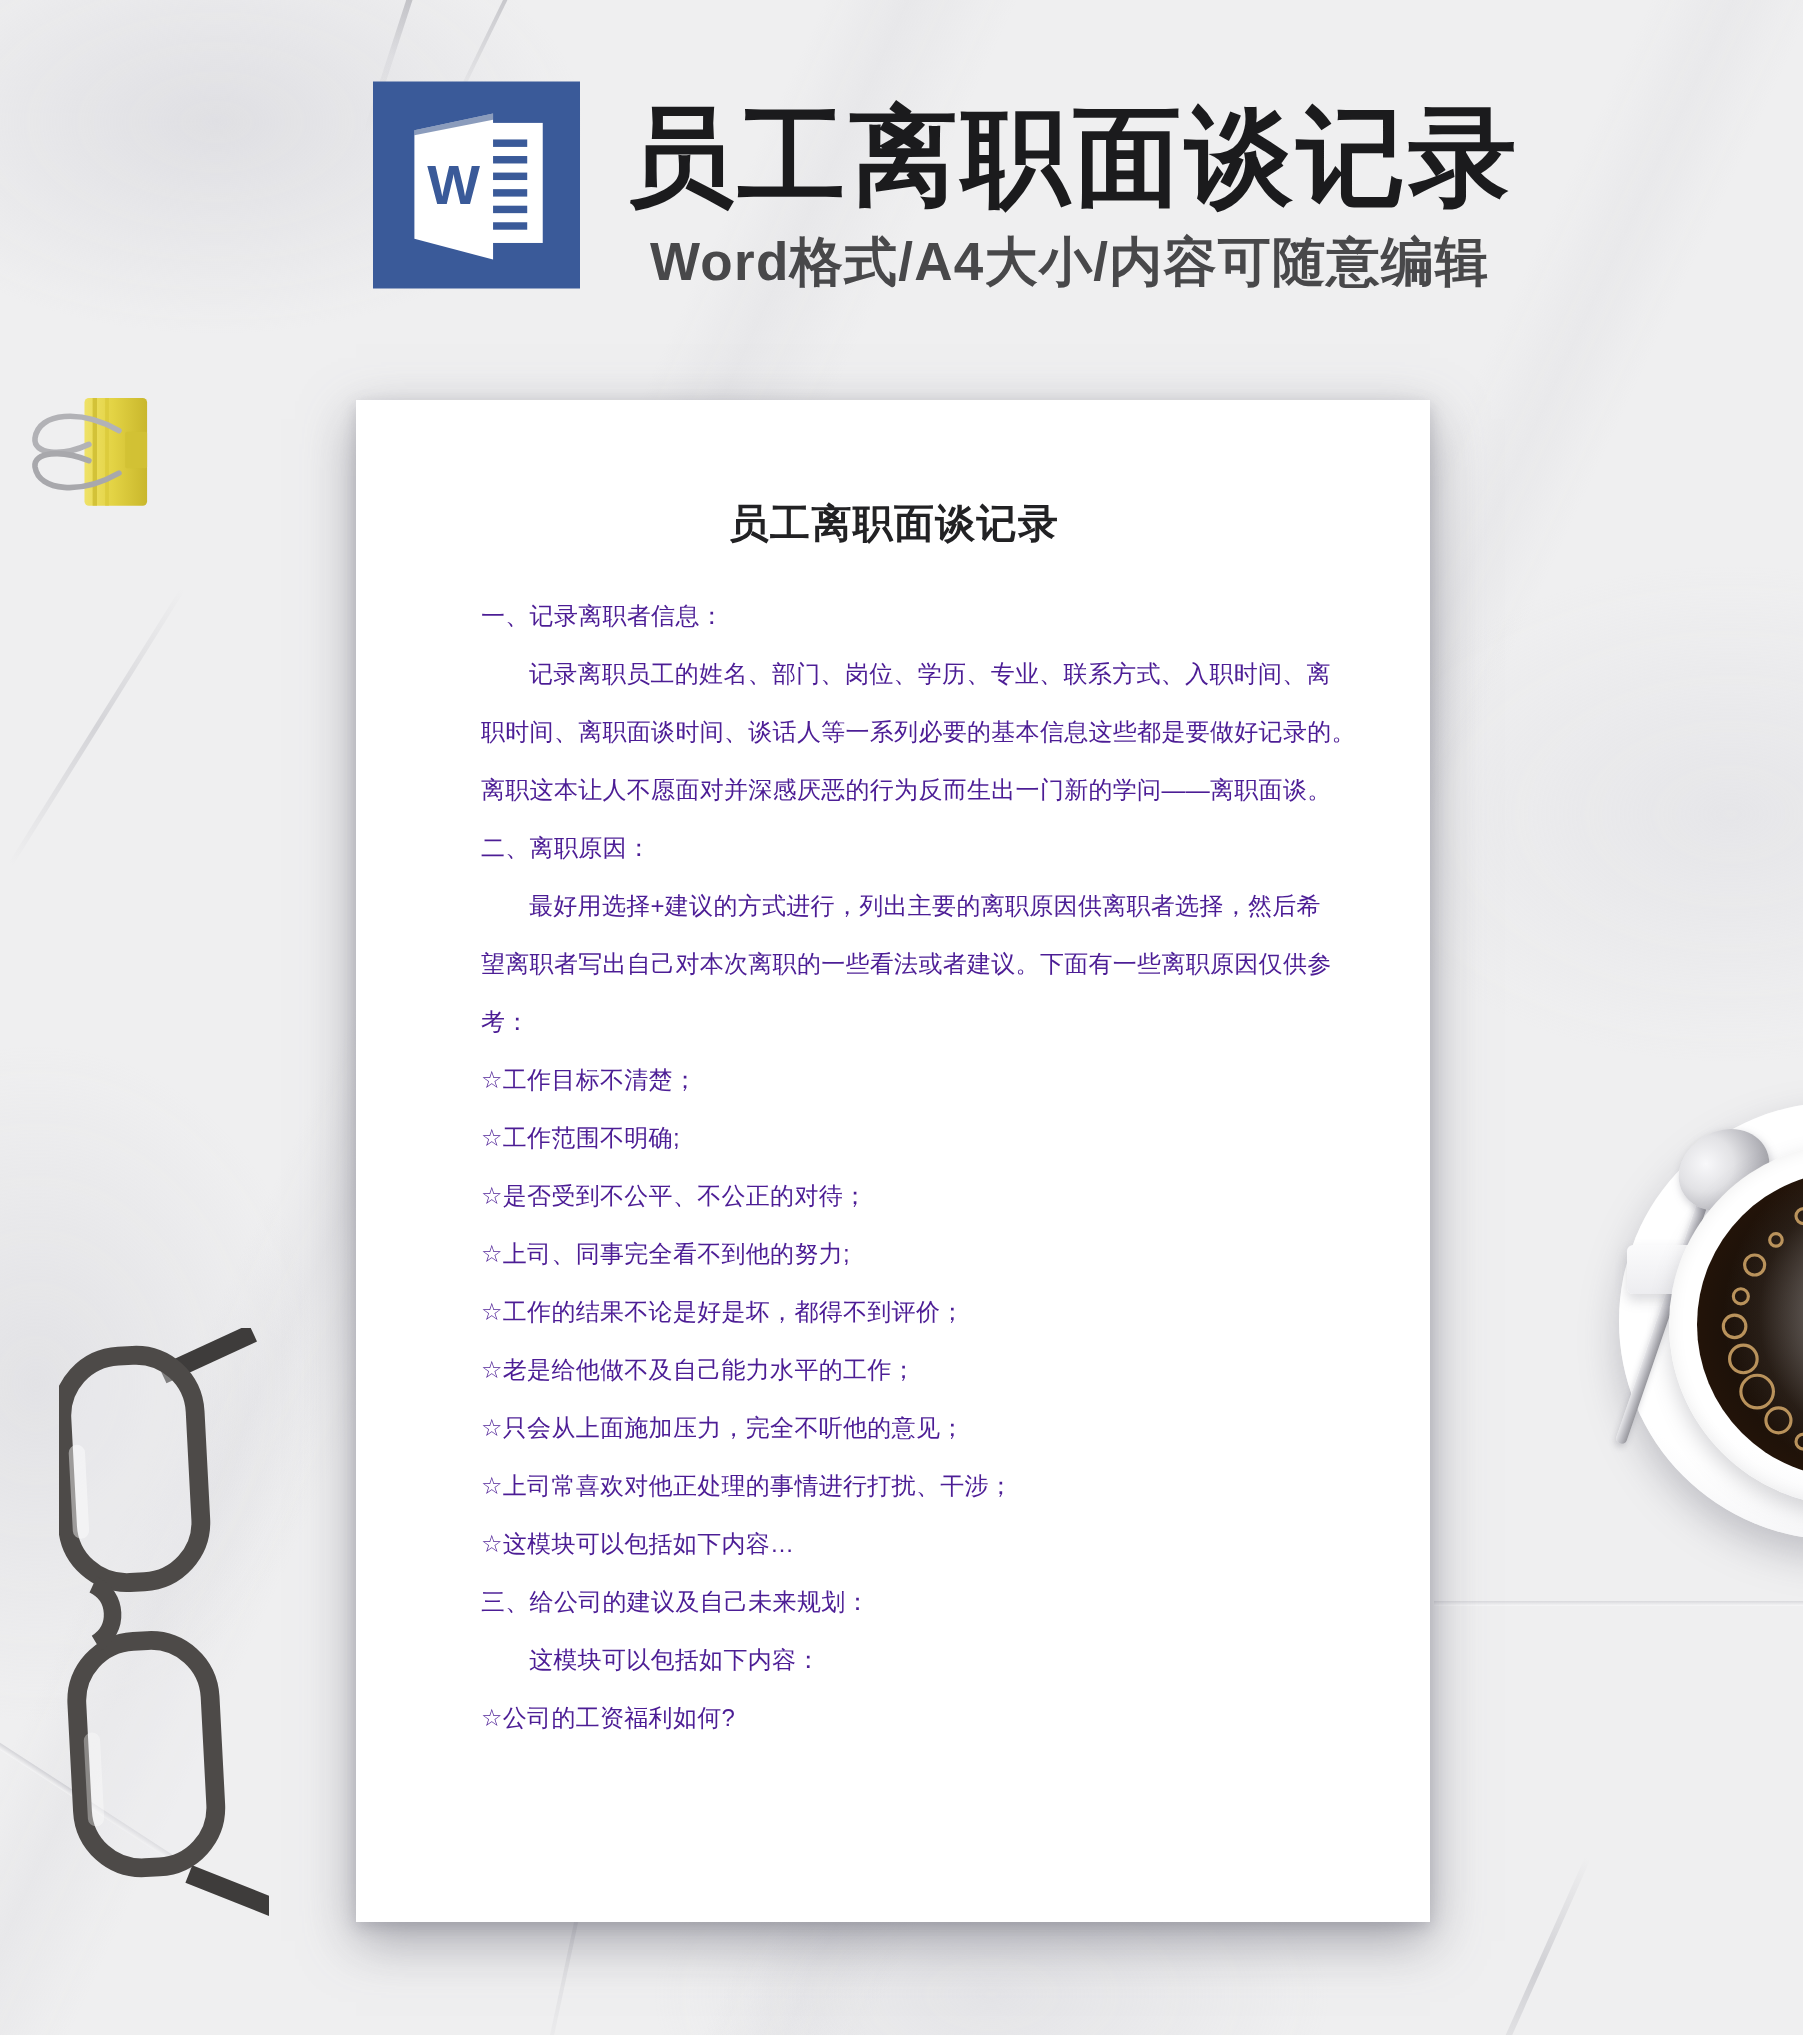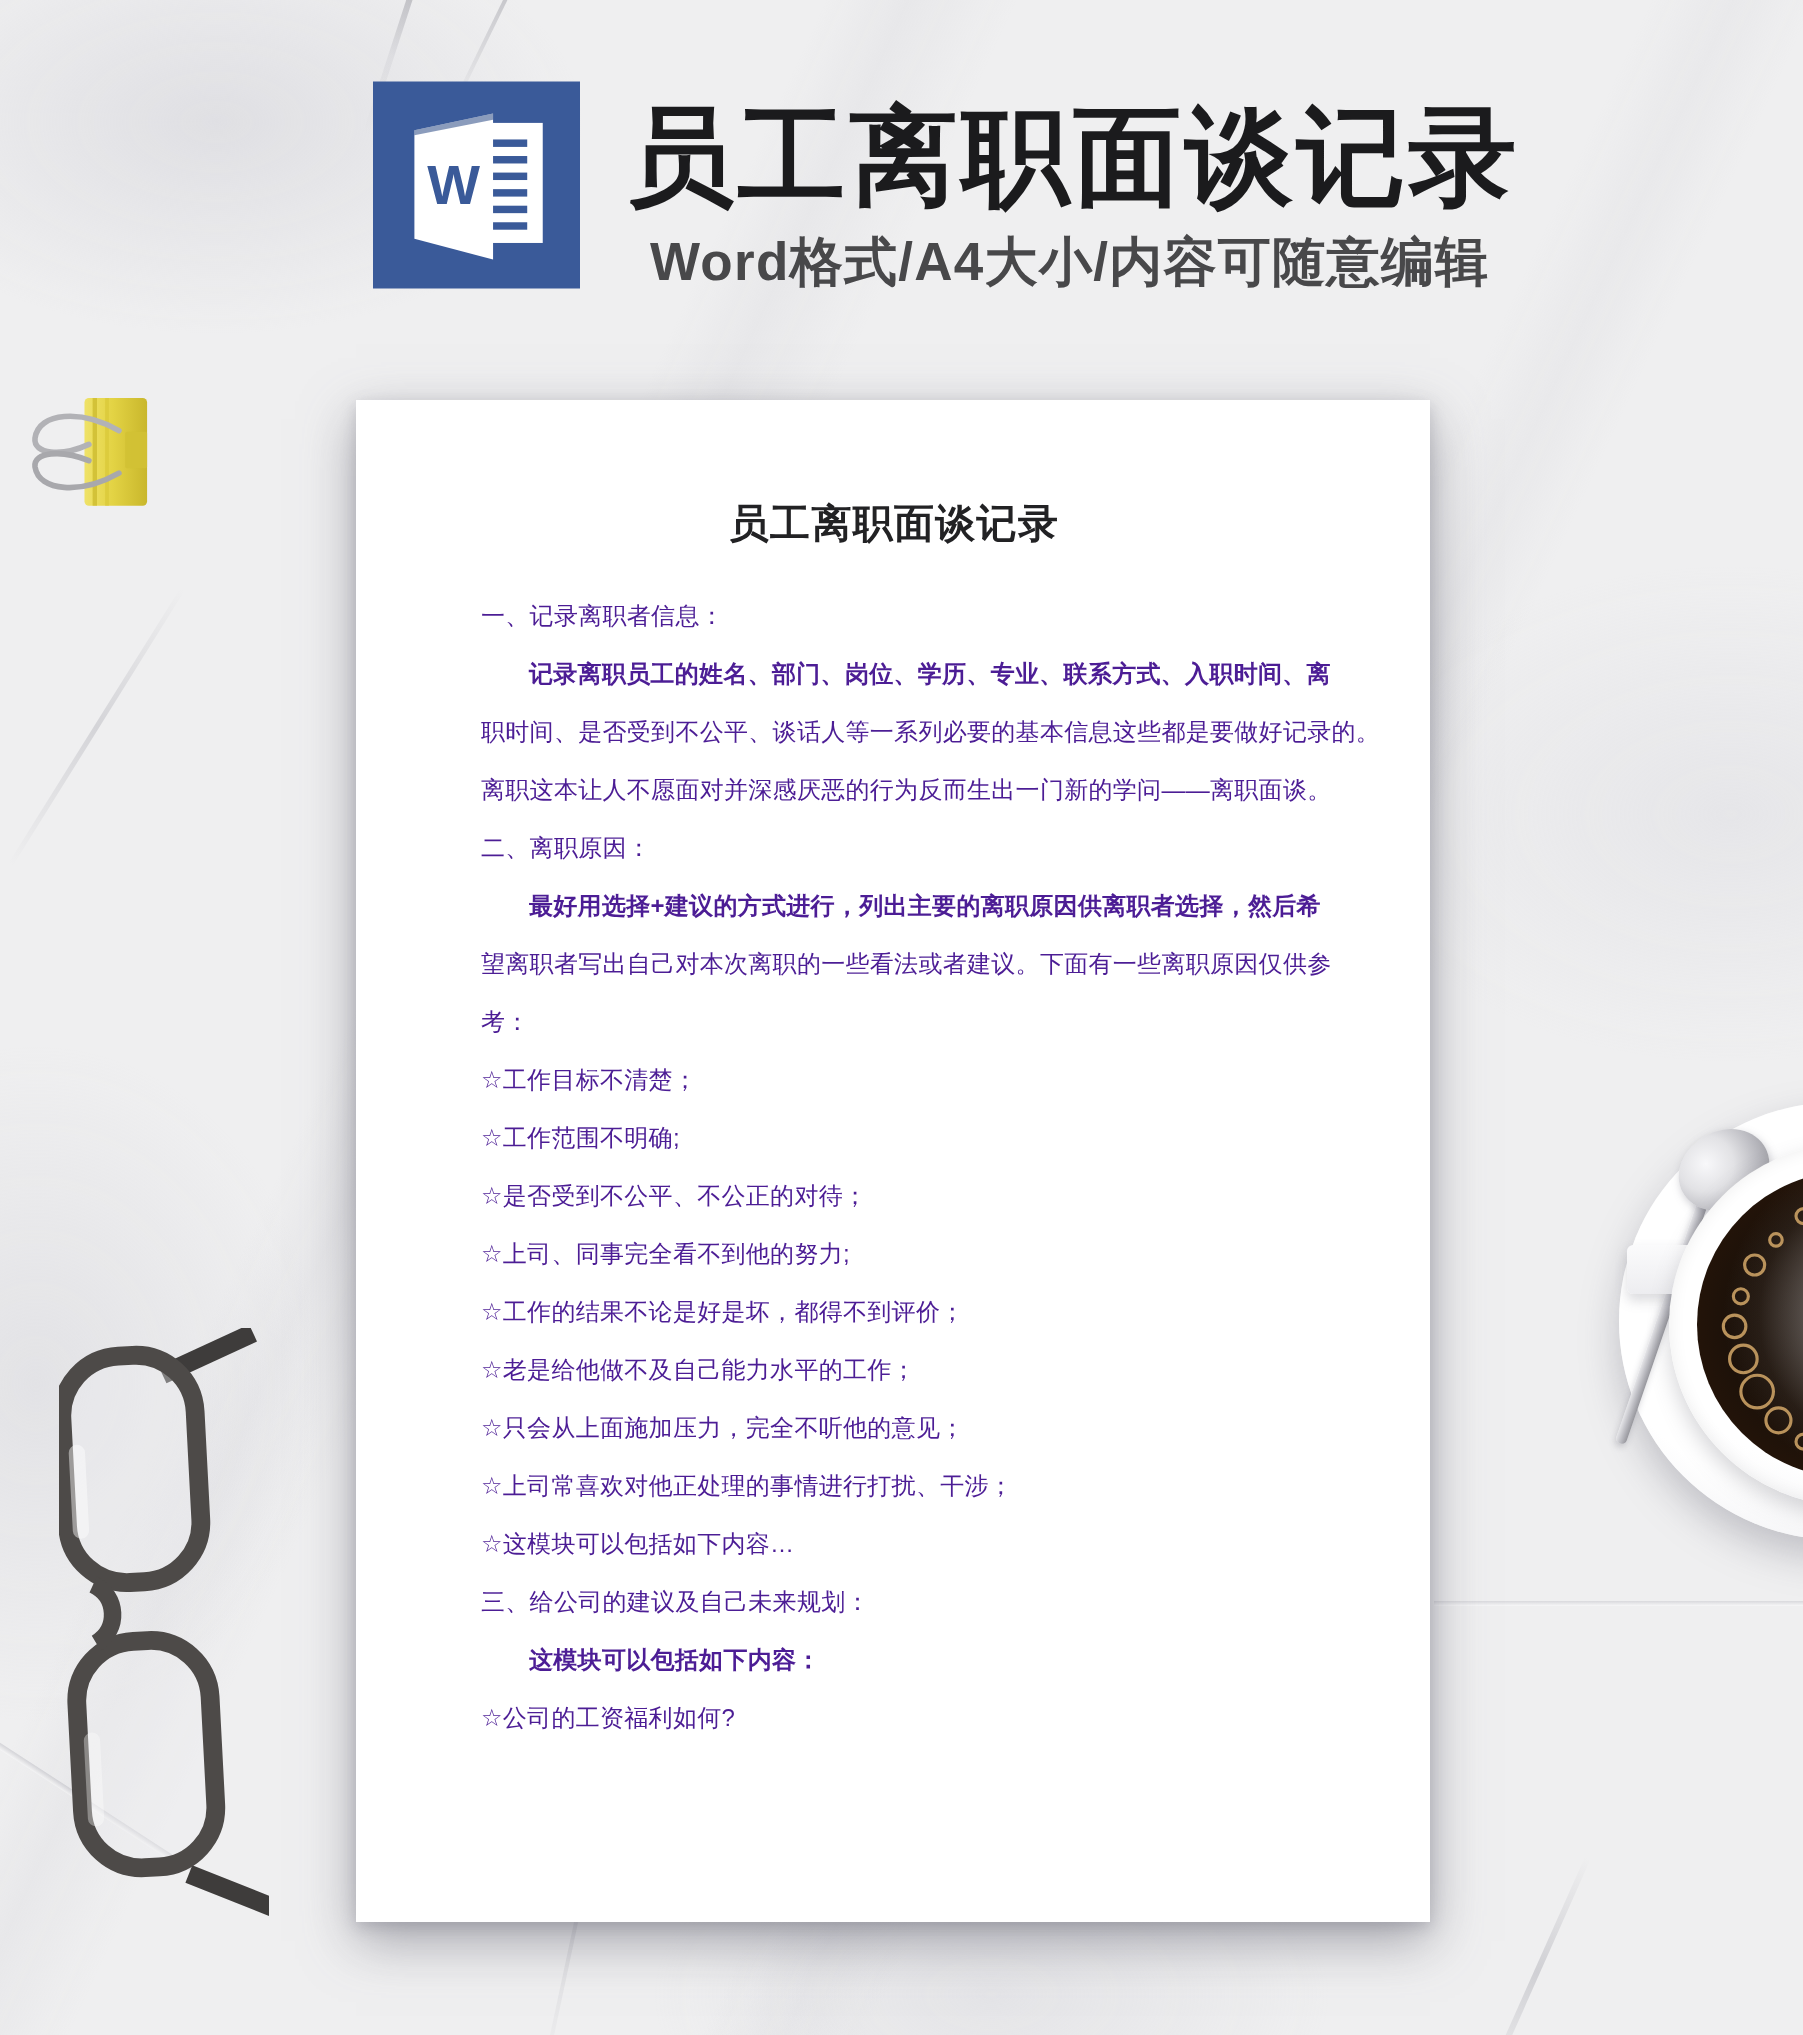--- a/index.html
+++ b/index.html
@@ -57,7 +57,7 @@
     height:58px;line-height:58px;font-size:24px;color:#4c1d95;
     letter-spacing:0.3px;white-space:nowrap;
   }
-  .doc-line.indent{padding-left:48px;font-weight:bold;}
+  .doc-line.indent{padding-left:48px;}
 
   
   .clip{position:absolute;left:25px;top:393px;width:144px;height:119px;}

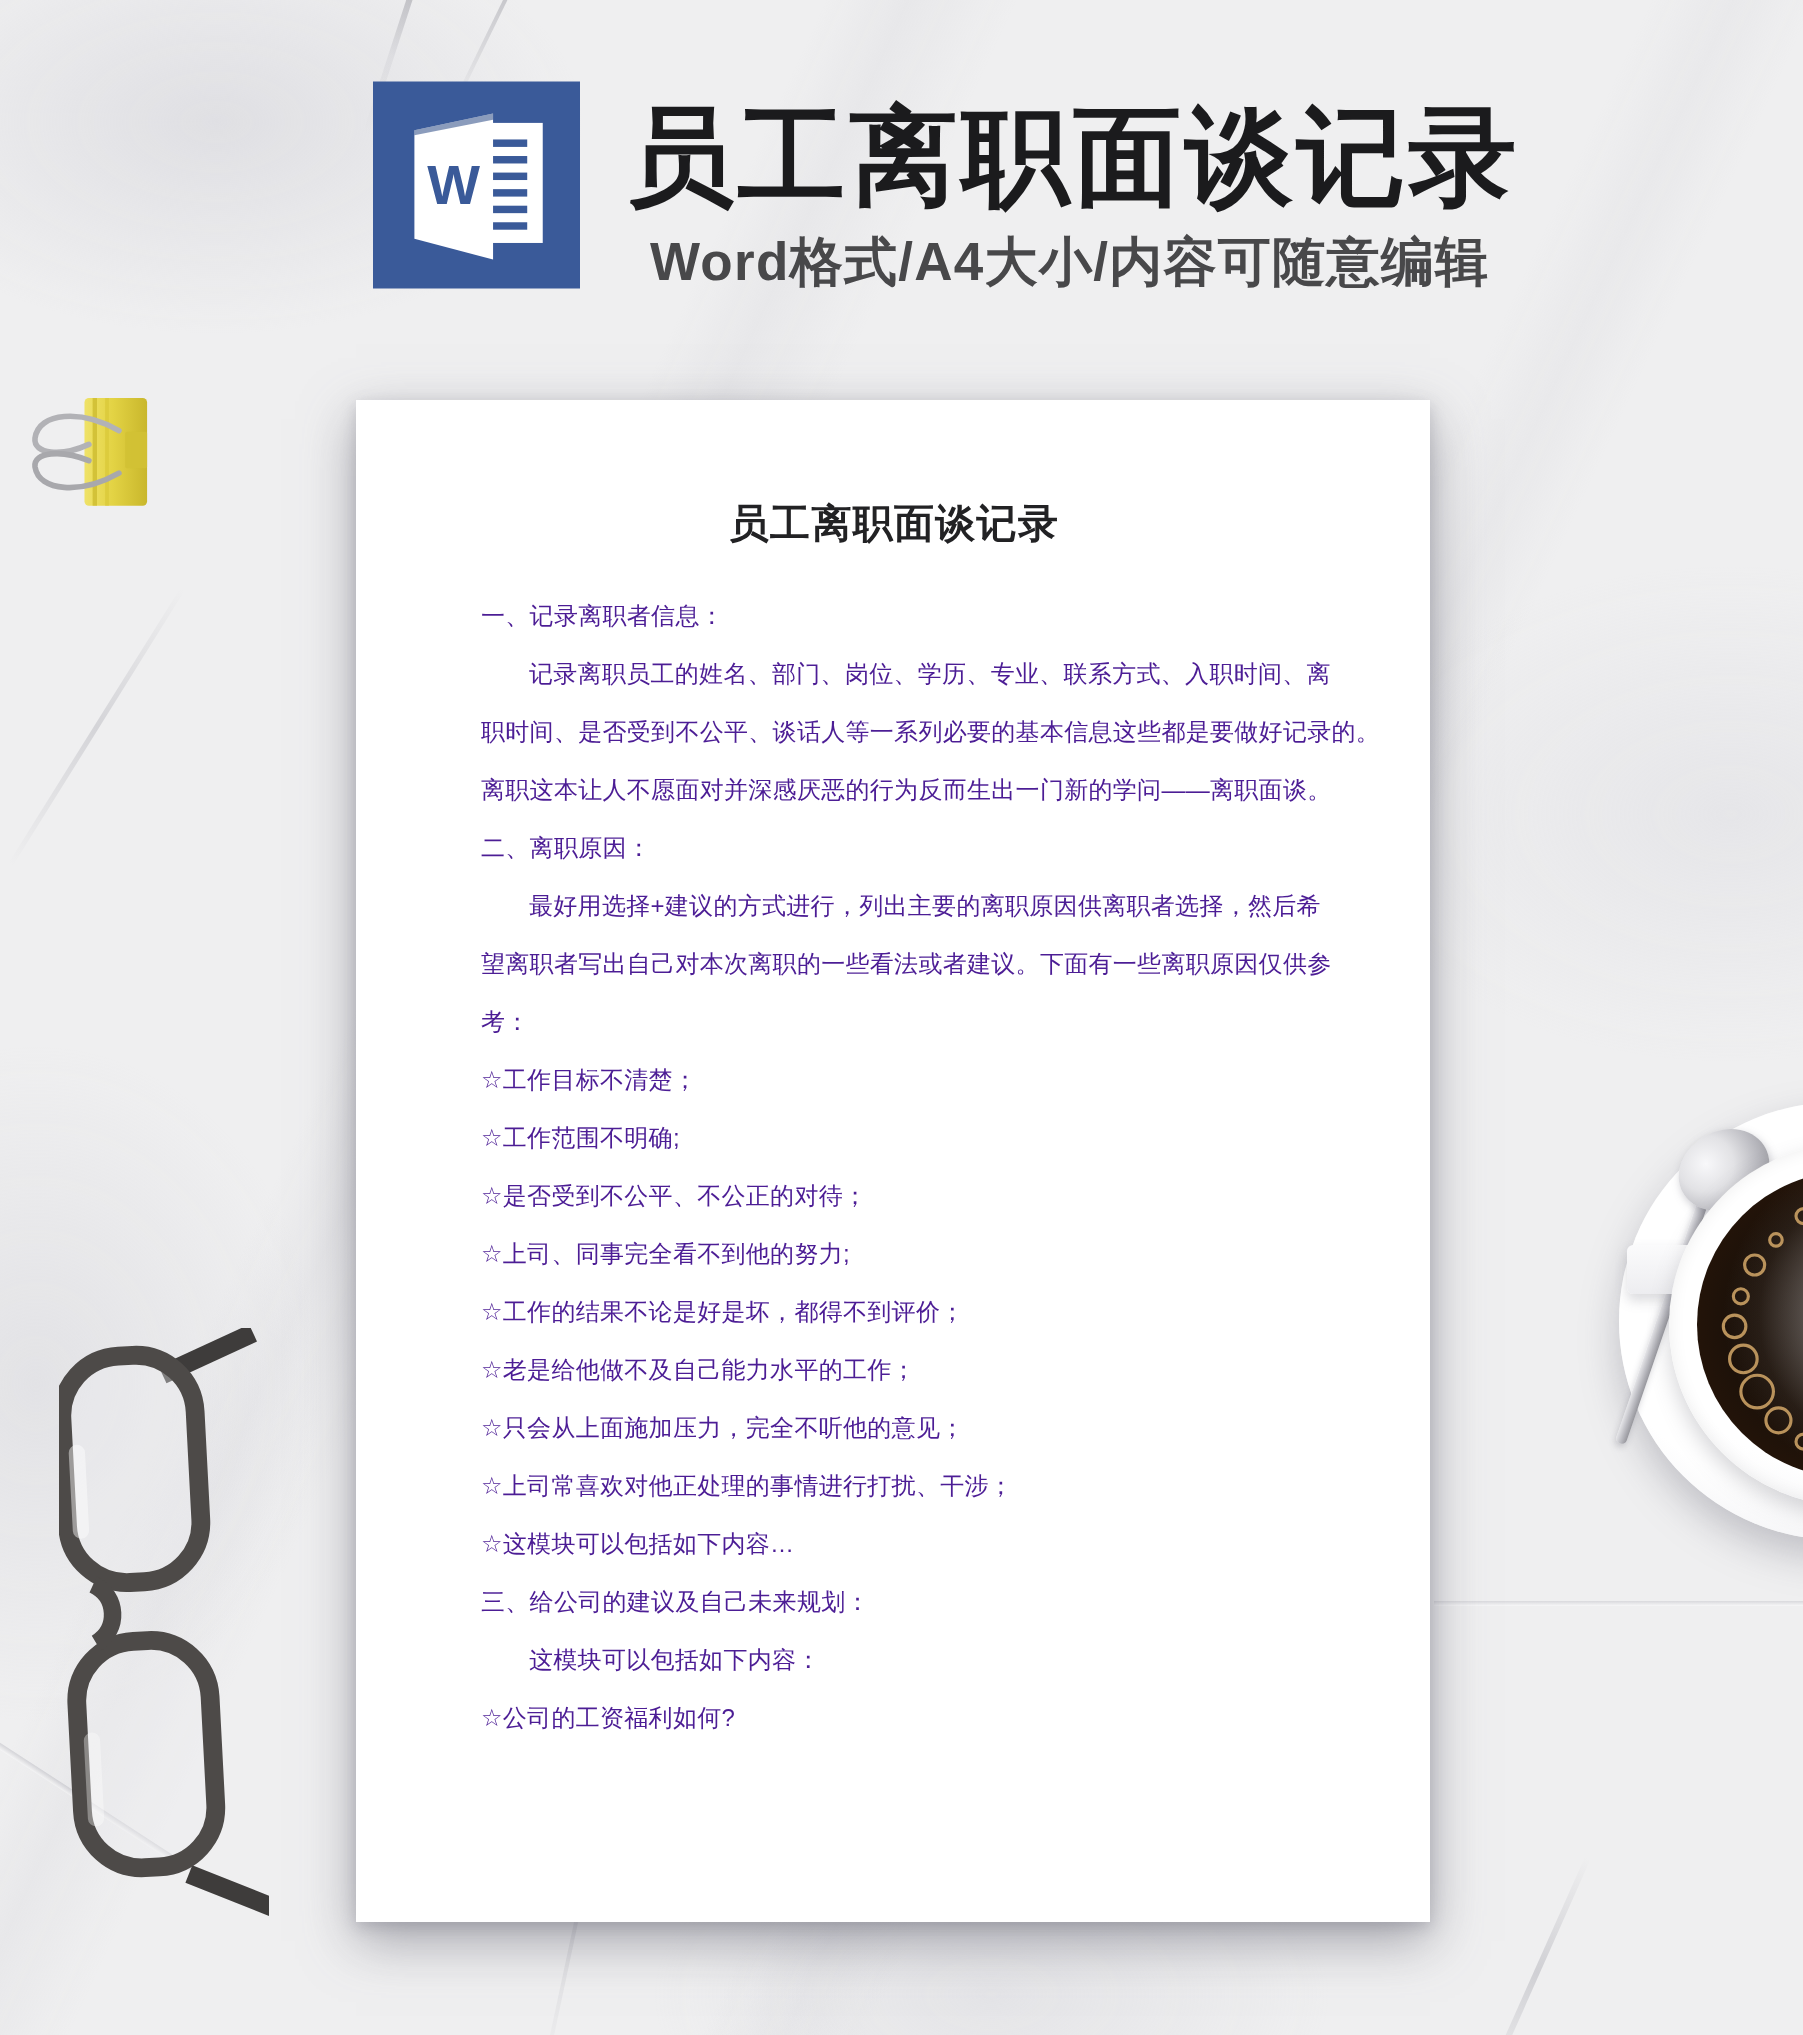--- a/index.html
+++ b/index.html
@@ -182,7 +182,7 @@
   <div class="doc-body">
       <div class="doc-line">一、记录离职者信息：</div>
       <div class="doc-line indent">记录离职员工的姓名、部门、岗位、学历、专业、联系方式、入职时间、离</div>
-      <div class="doc-line">职时间、是否受到不公平、谈话人等一系列必要的基本信息这些都是要做好记录的。</div>
+      <div class="doc-line">职时间、离职面谈时间、谈话人等一系列必要的基本信息这些都是要做好记录的。</div>
       <div class="doc-line">离职这本让人不愿面对并深感厌恶的行为反而生出一门新的学问——离职面谈。</div>
       <div class="doc-line">二、离职原因：</div>
       <div class="doc-line indent">最好用选择+建议的方式进行，列出主要的离职原因供离职者选择，然后希</div>

